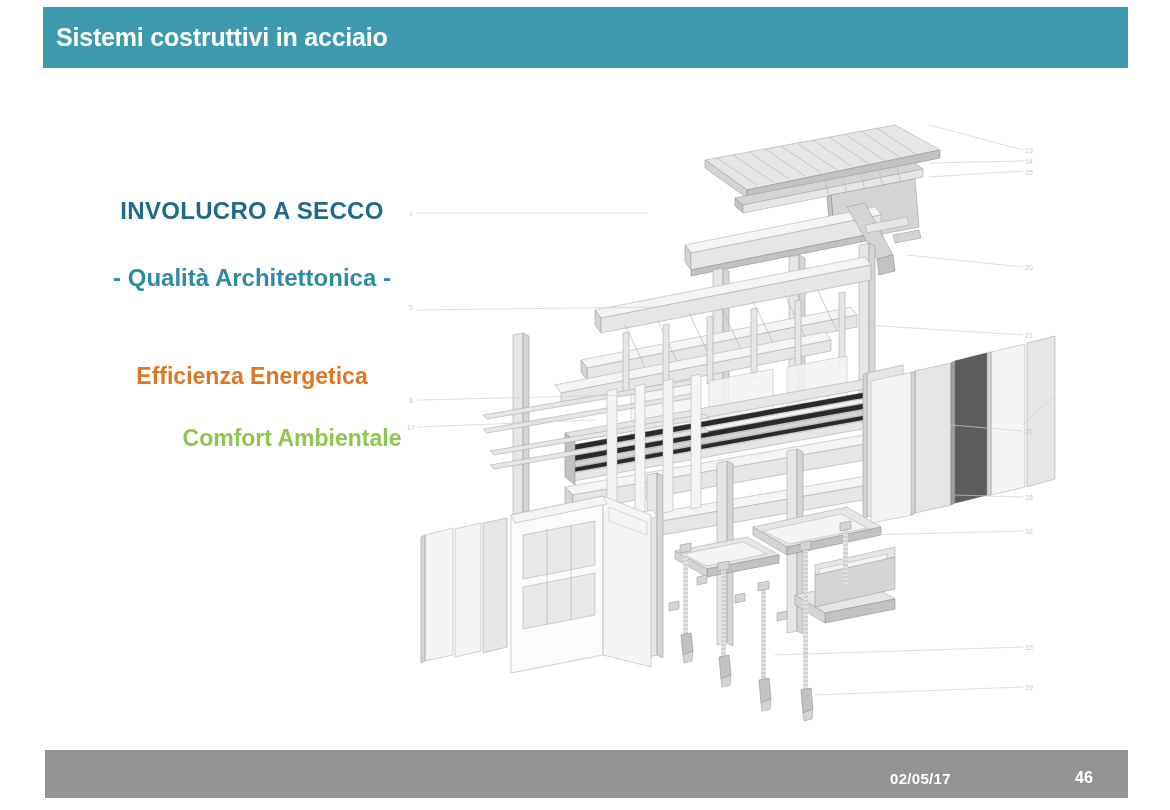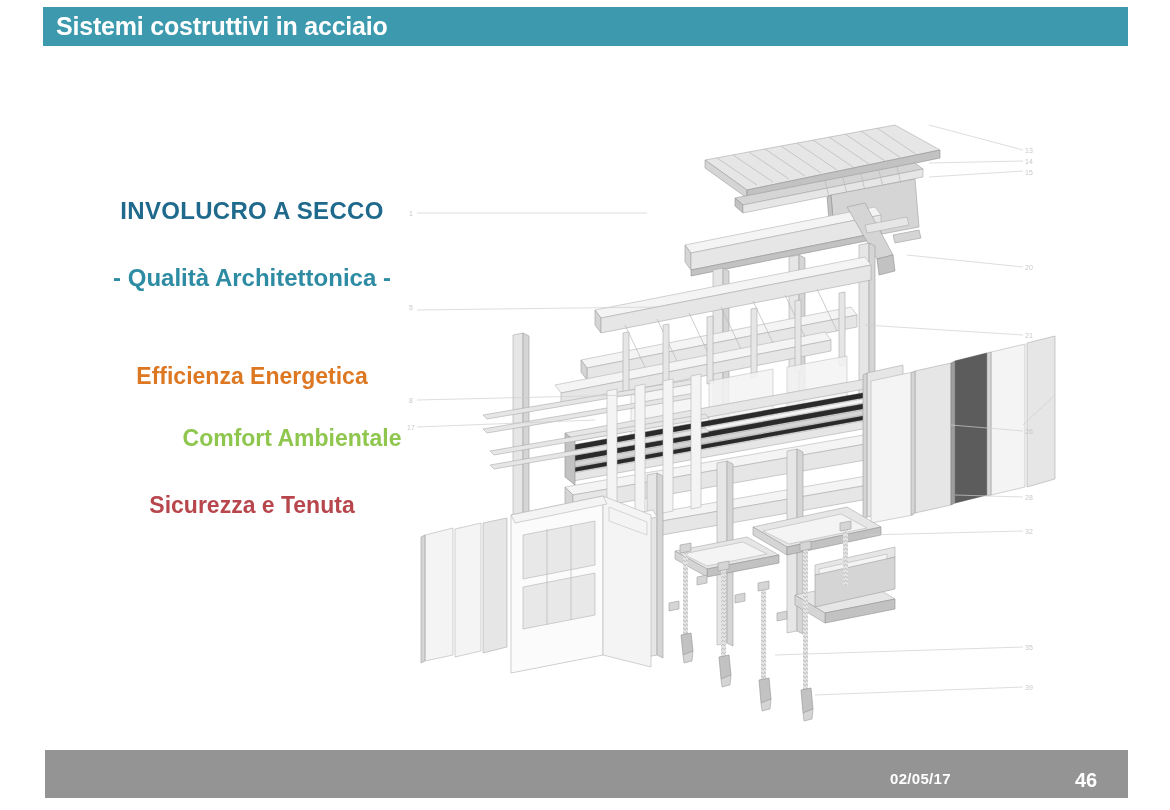--- a/index.html
+++ b/index.html
@@ -24,7 +24,7 @@
     left: 43px;
     top: 7px;
     width: 1085px;
-    height: 39px;
+    height: 61px;
     background: #3d9aae;
     box-sizing: border-box;
   }

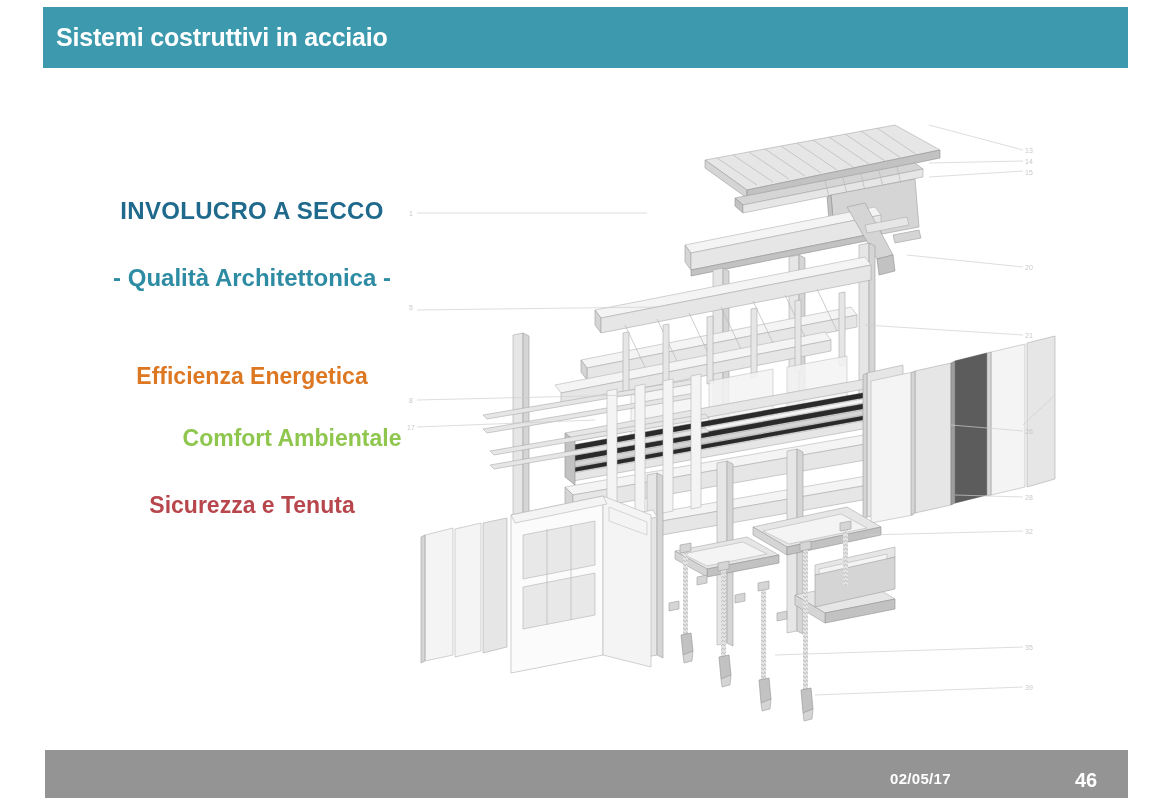--- a/index.html
+++ b/index.html
@@ -127,7 +127,6 @@
   <div class="bullet" id="txt-efficienza">Efficienza Energetica</div>
   <div class="bullet" id="txt-qualita">- Qualità Architettonica -</div>
   <div class="bullet" id="txt-comfort">Comfort  Ambientale</div>
-  <div class="bullet" id="txt-sicurezza">Sicurezza e Tenuta</div>
 
   <div id="figure">
     <svg viewBox="0 0 700 640" xmlns="http://www.w3.org/2000/svg">

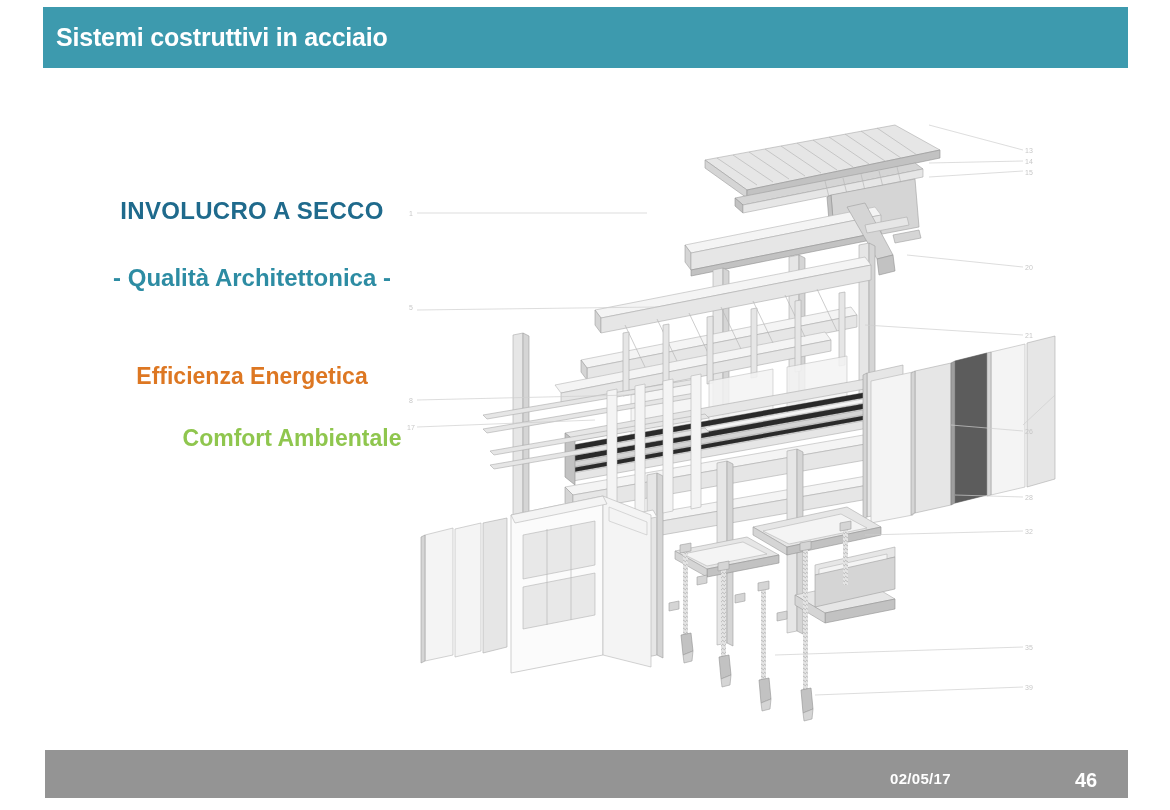--- a/index.html
+++ b/index.html
@@ -109,7 +109,7 @@
     left: 1075px;
     top: 769px;
     color: #ffffff;
-    font-size: 20px;
+    font-size: 16px;
     font-weight: bold;
     text-align: right;
   }

